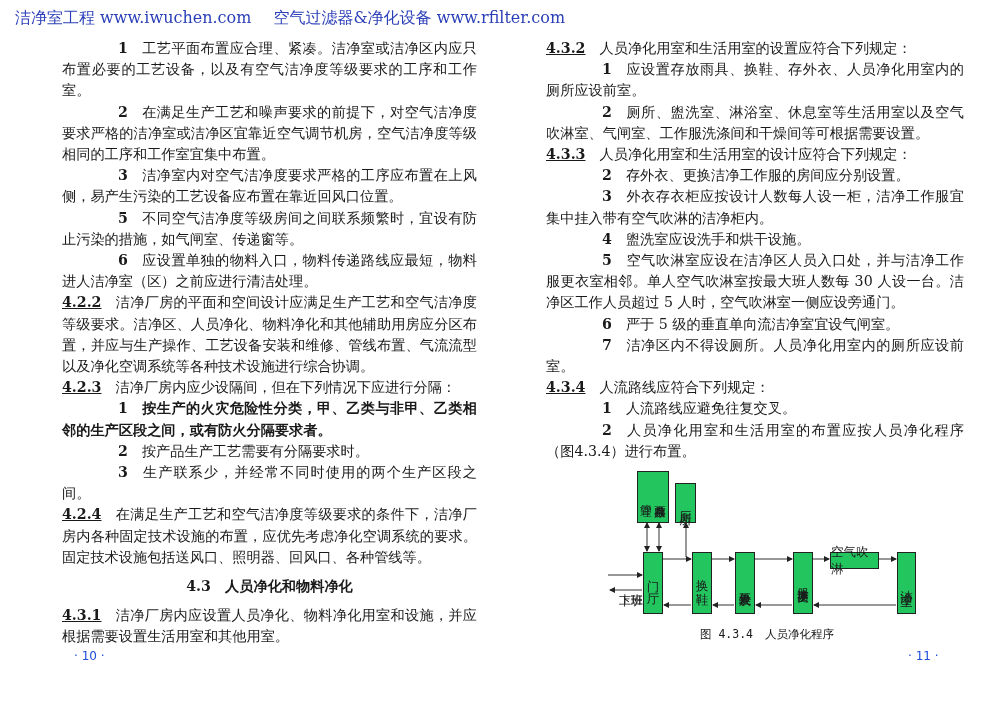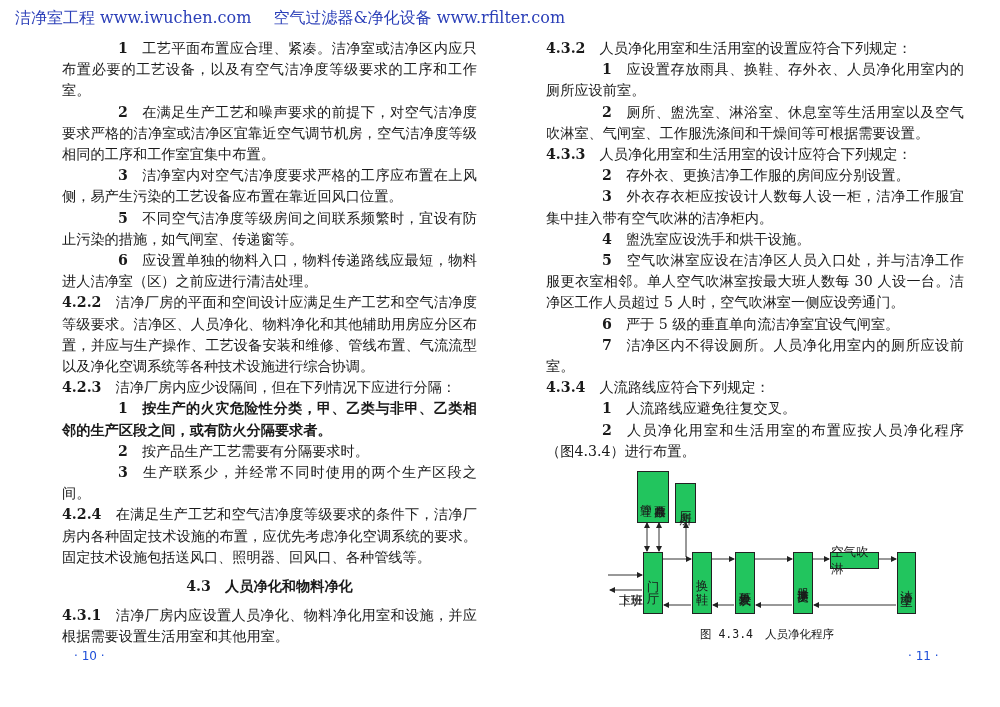--- a/index.html
+++ b/index.html
@@ -14,7 +14,7 @@
   .para { margin:0; text-align:justify; text-align-last:left; }
   .para.item { text-indent:28px; }
   .num { font-weight:bold; display:inline-block; margin-right:14px; }
-  .clause-num { font-weight:bold; display:inline-block; margin-right:14px; }
+  .clause-num { font-weight:bold; display:inline-block; margin-right:14px;text-decoration:underline; }
   .bold { font-weight:bold; }
   .section-title { text-align:center; font-weight:bold; margin:8px 0 8px 0; }
   .pageno { position:absolute; font-size:12px; font-family:"DejaVu Sans", sans-serif; color:#1d4ed8;text-align:center; }

